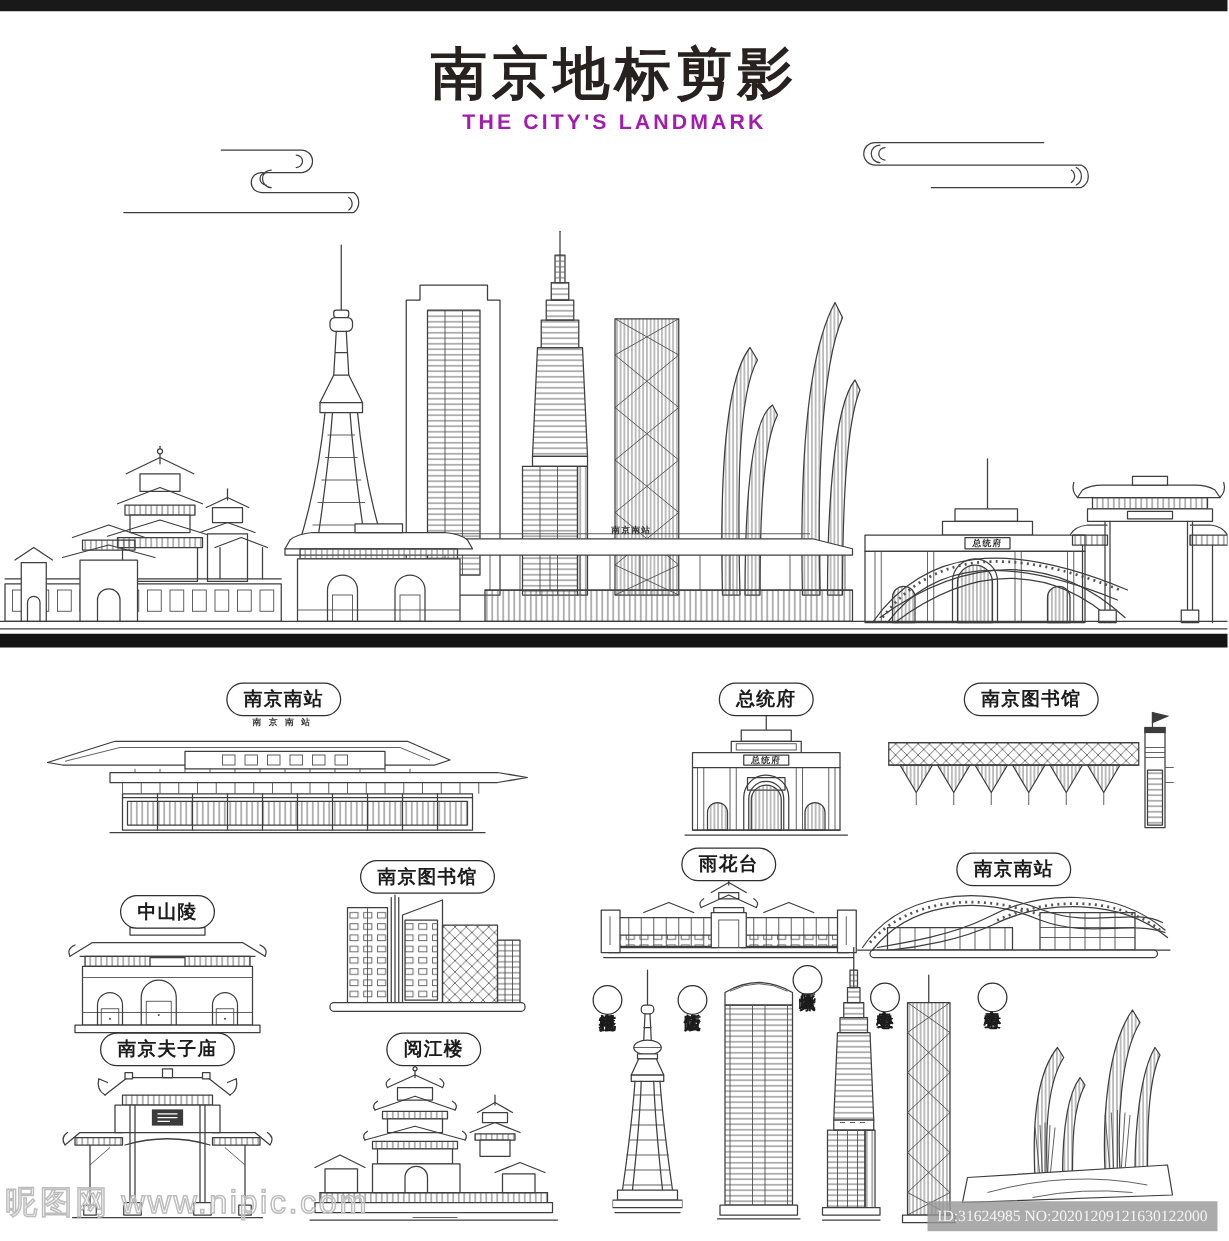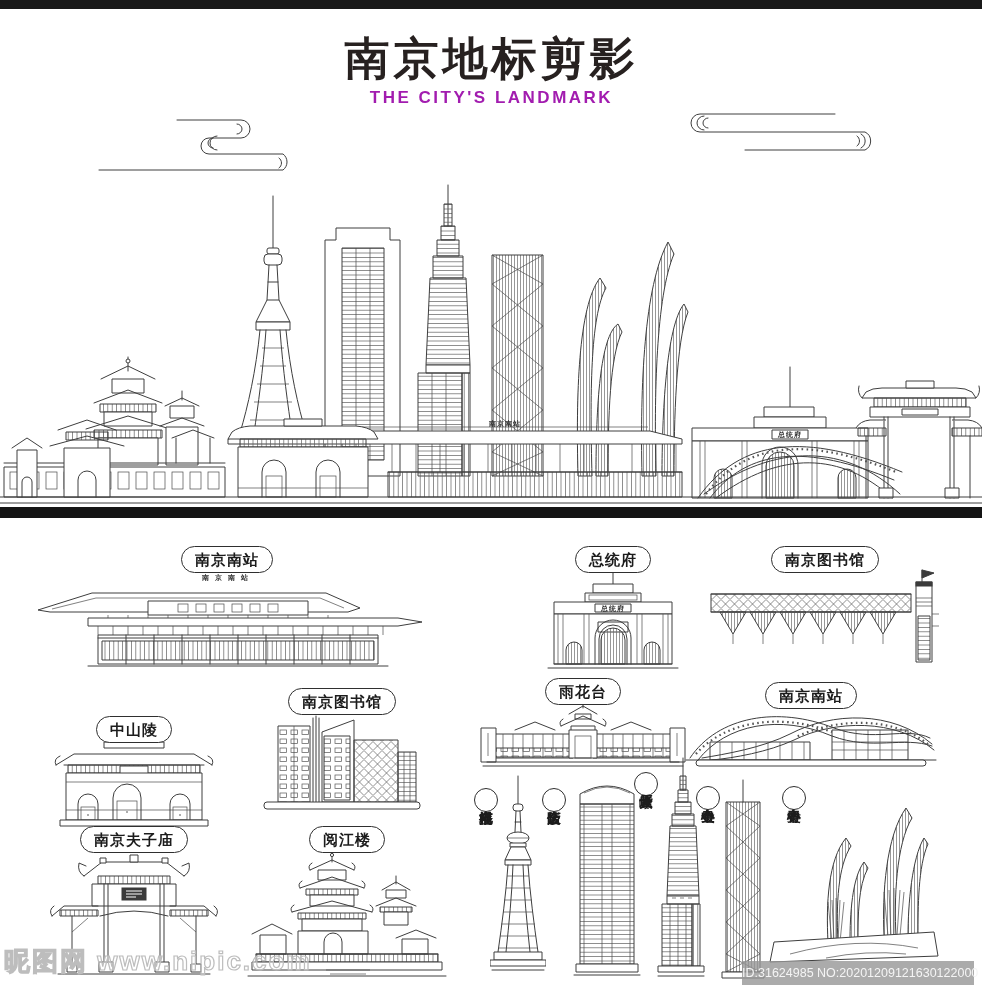--- a/index.html
+++ b/index.html
@@ -26,7 +26,7 @@
   svg .dark{fill:#3b3b3b;stroke:#3b3b3b;}
   svg text.sign{font-size:7px;font-weight:700;fill:#333;text-anchor:middle;letter-spacing:1px;
         font-family:"Liberation Sans","DejaVu Sans",sans-serif;}
-  .wm-left{position:absolute;left:4px;top:944px;z-index:9;font-weight:700;font-size:26px;
+  .wm-left{position:absolute;left:4px;top:944px;z-index:9;font-weight:400;font-size:26px;
         letter-spacing:2px;color:rgba(255,255,255,0.35);-webkit-text-stroke:1.2px #bdbdbd;
         white-space:nowrap;}
   .wm-right{position:absolute;right:8px;top:961px;z-index:9;width:232px;height:24px;

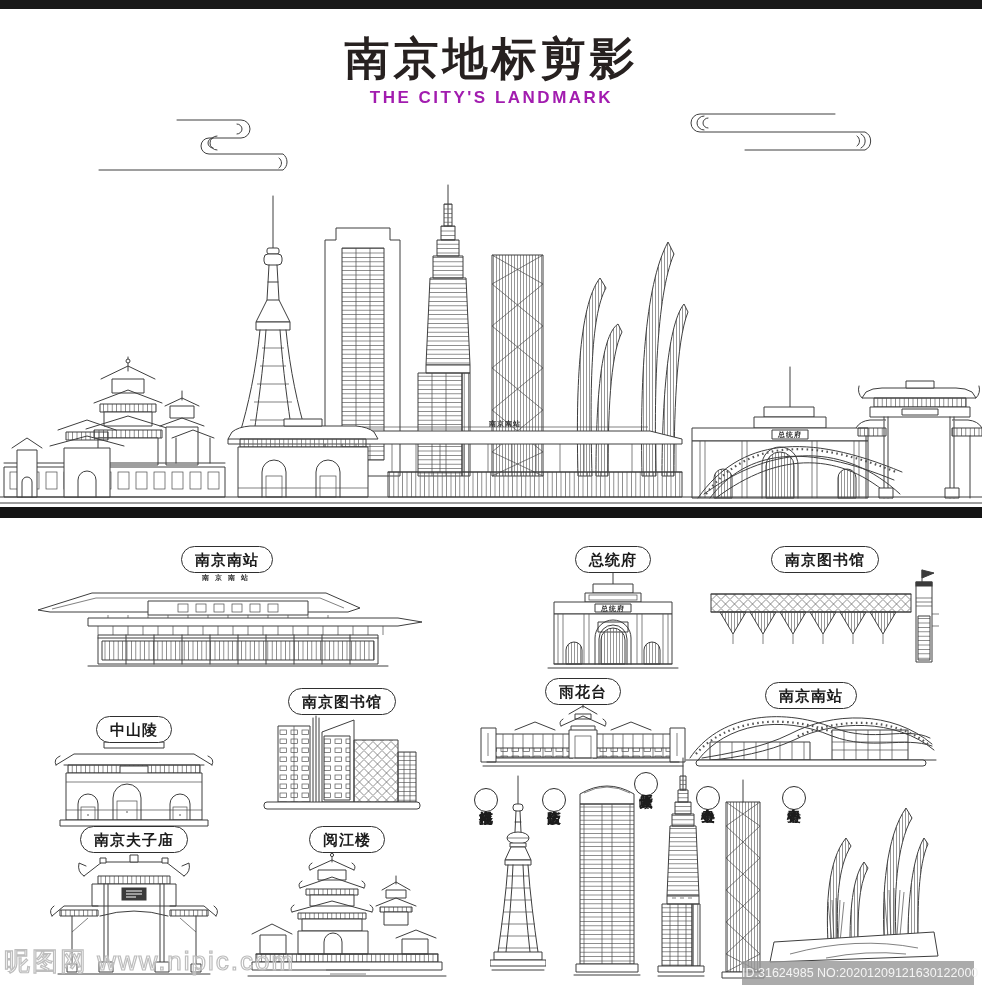--- a/index.html
+++ b/index.html
@@ -31,7 +31,7 @@
         white-space:nowrap;}
   .wm-right{position:absolute;right:8px;top:961px;z-index:9;width:232px;height:24px;
         background:rgba(150,150,150,0.8);color:#f4f4f4;font-size:12.5px;line-height:24px;
-        text-align:center;white-space:nowrap;}
+        text-align:center;white-space:nowrap;font-family:Liberation Serif, serif;}
 </style>
 </head>
 <body>

